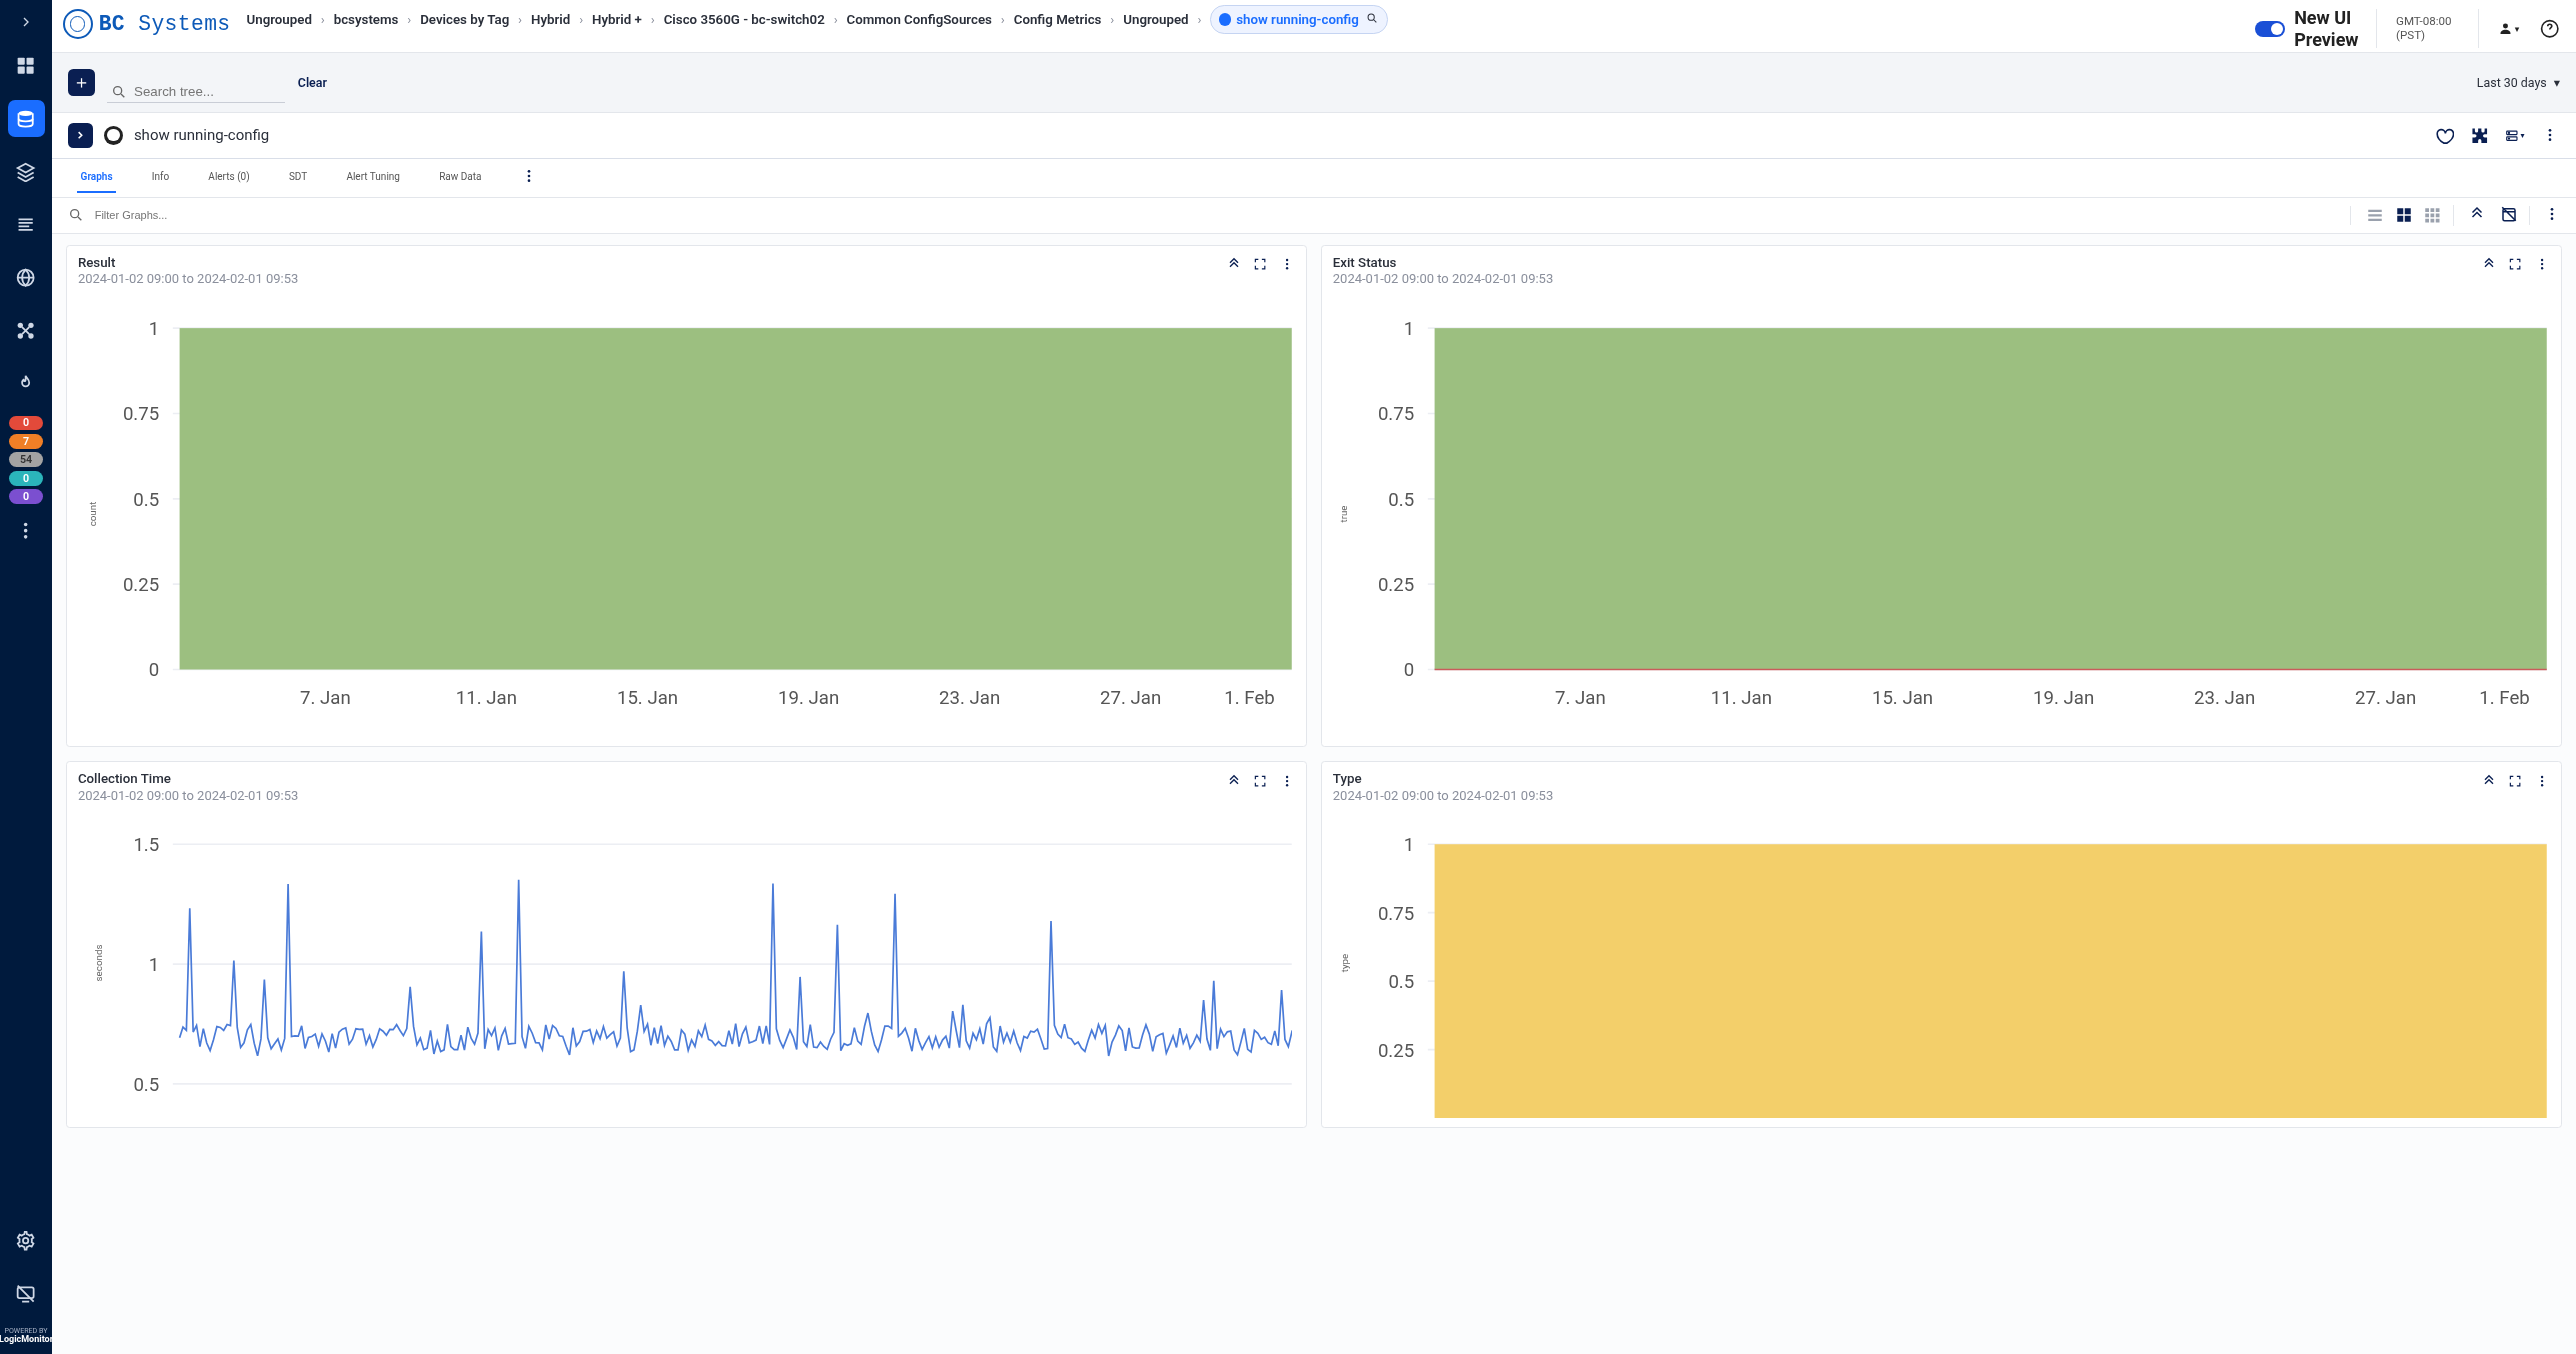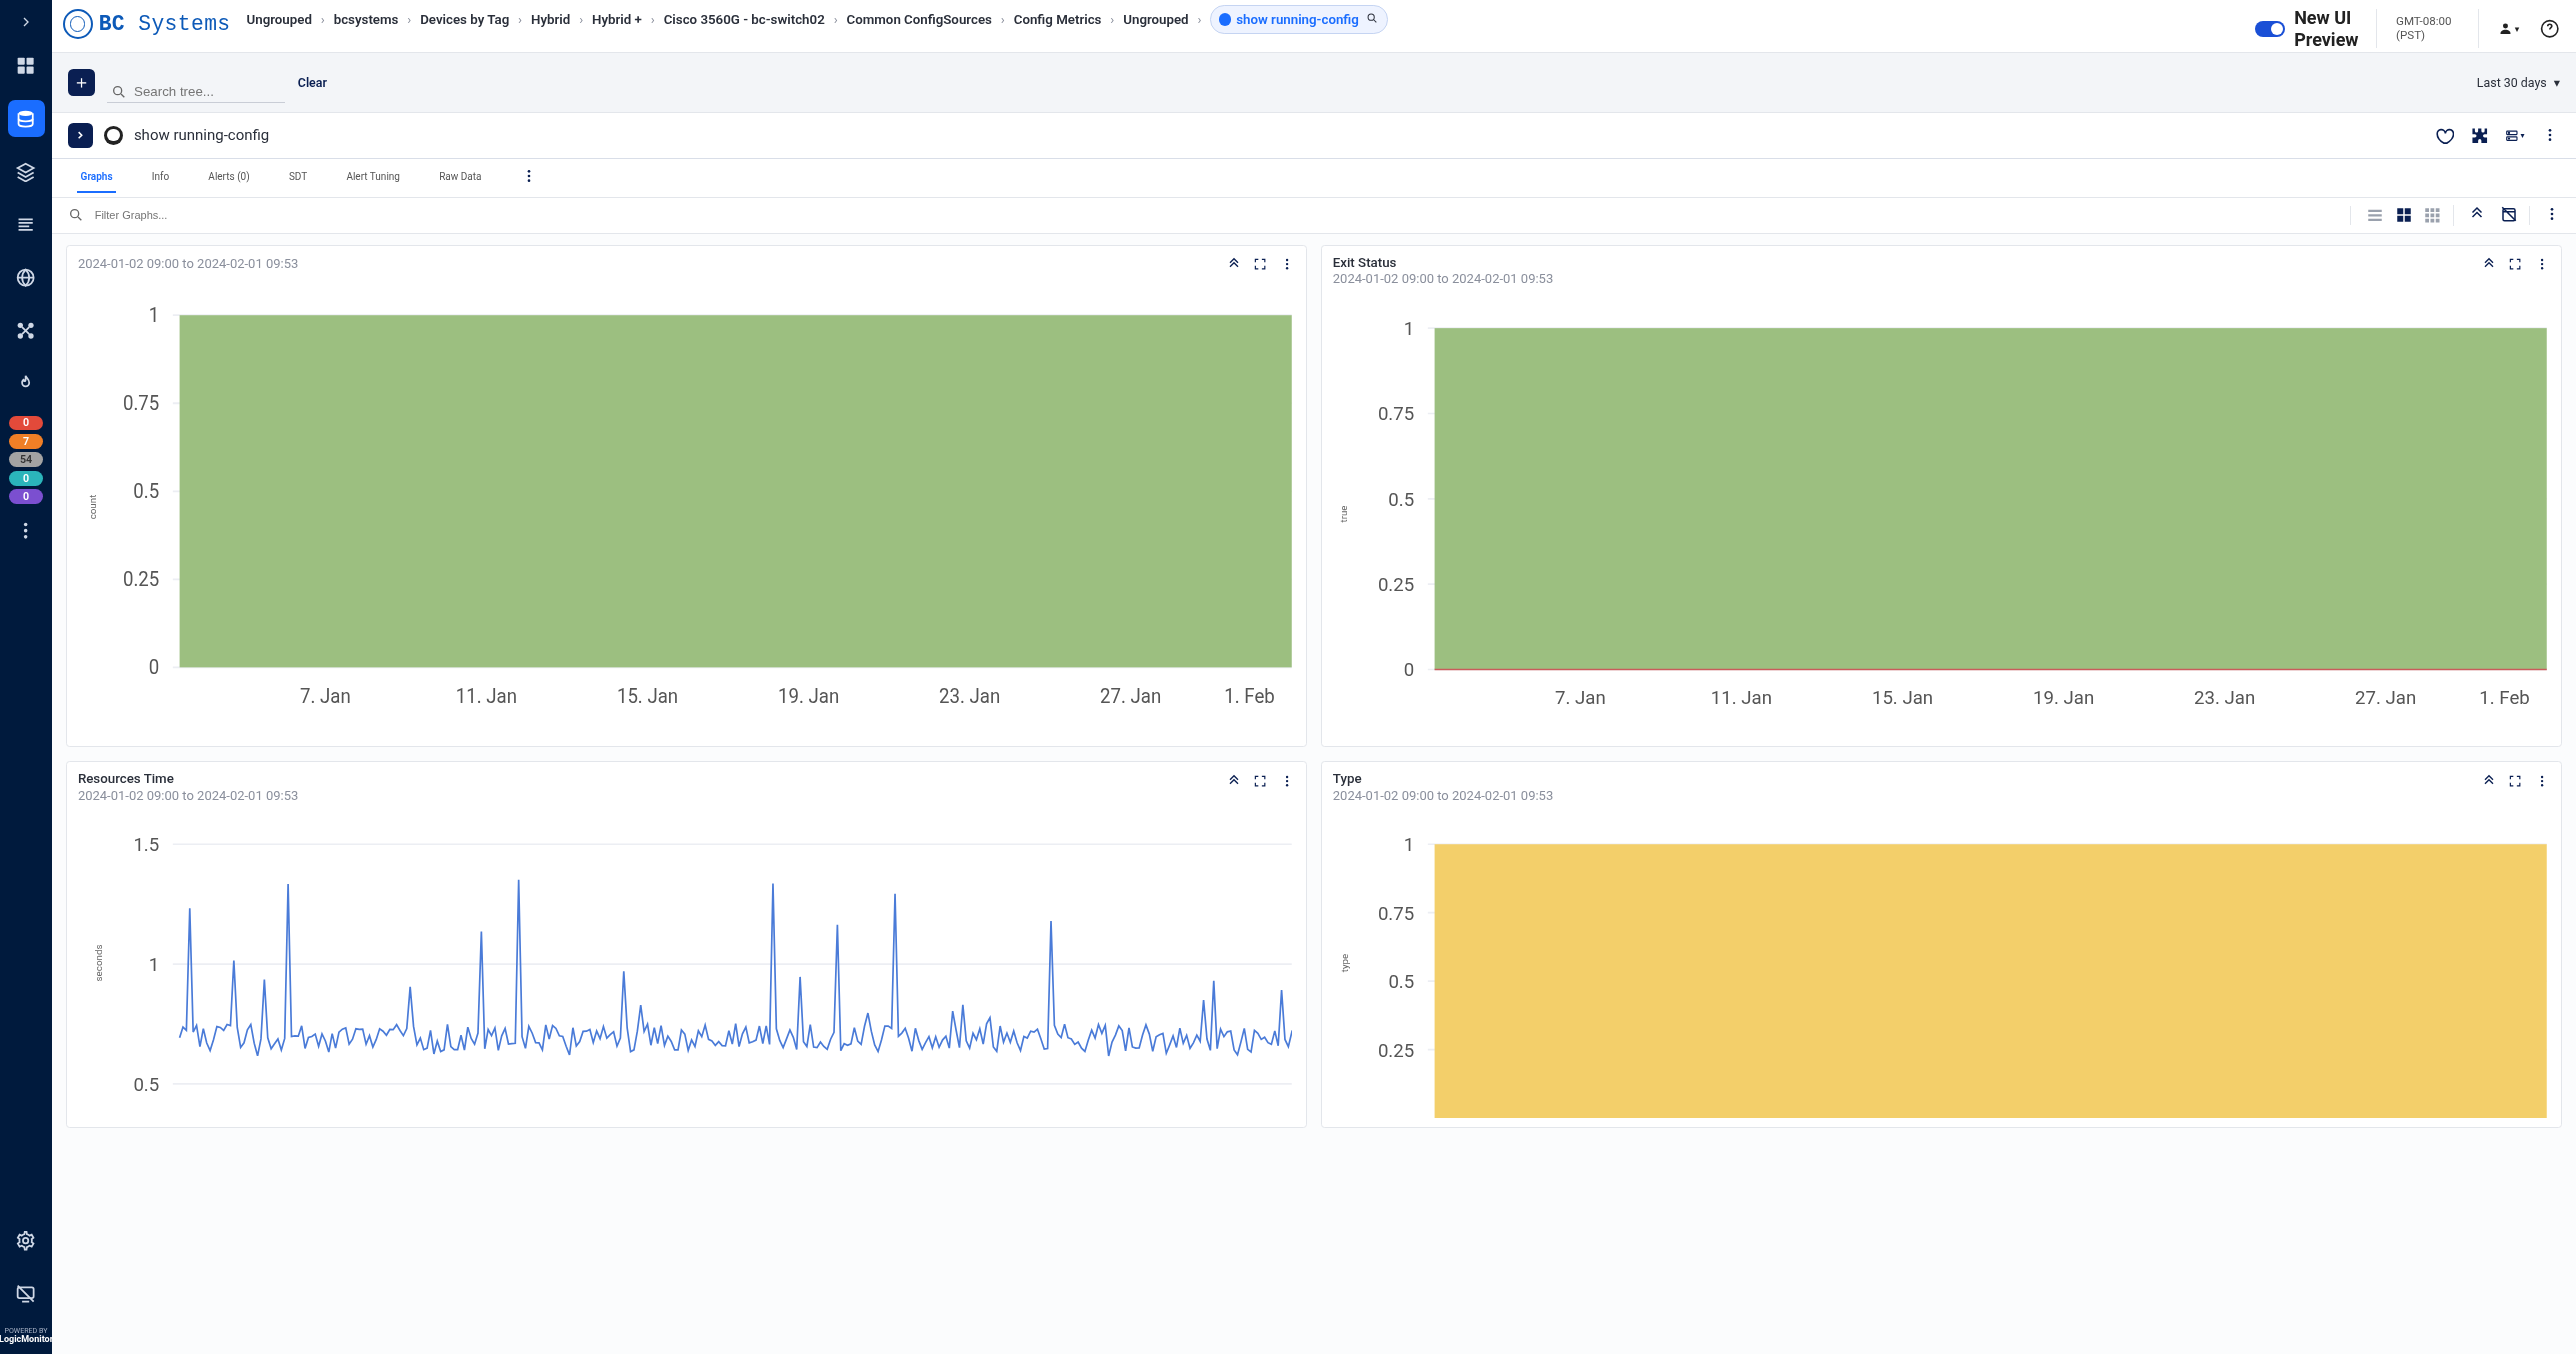--- a/index.html
+++ b/index.html
@@ -378,6 +378,7 @@
       <div class="card">
         <div class="card-head">
           <div class="titles">
+            <div class="card-title">Result</div>
             <div class="card-sub">2024-01-02 09:00 to 2024-02-01 09:53</div>
           </div>
           <div class="card-actions">

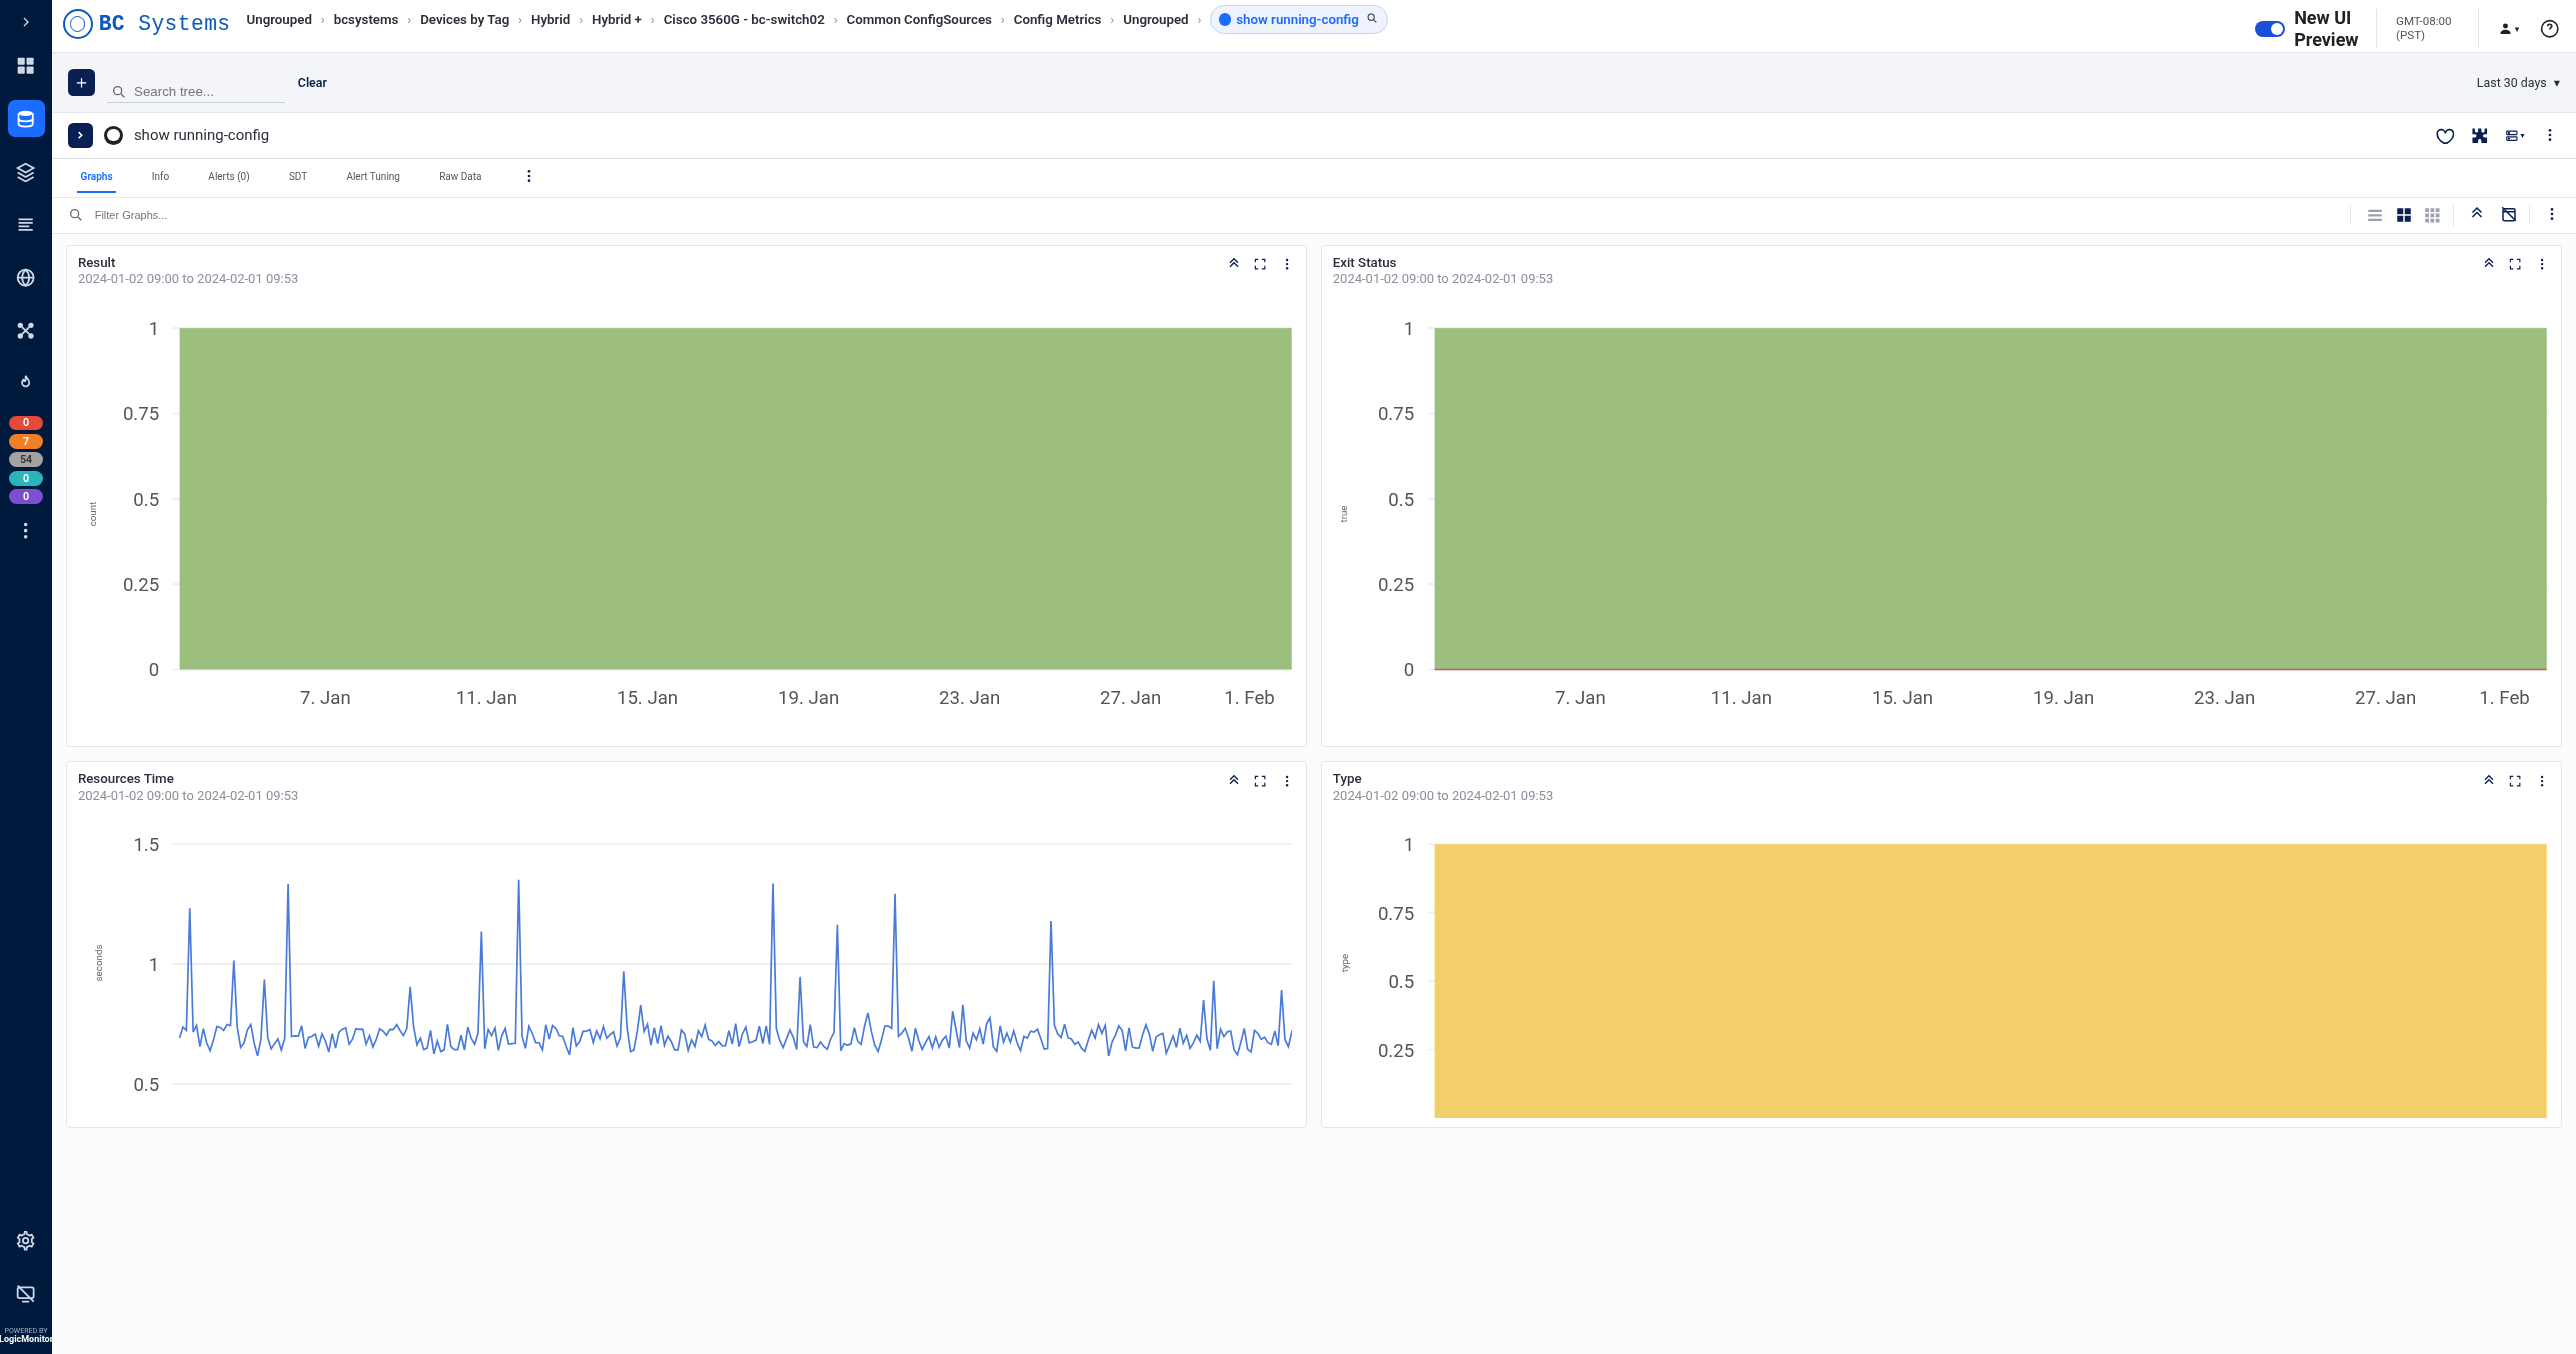--- a/index.html
+++ b/index.html
@@ -485,7 +485,7 @@
       <div class="card" style="min-height:204px;">
         <div class="card-head">
           <div class="titles">
-            <div class="card-title">Resources Time</div>
+            <div class="card-title">Collection Time</div>
             <div class="card-sub">2024-01-02 09:00 to 2024-02-01 09:53</div>
           </div>
           <div class="card-actions">

